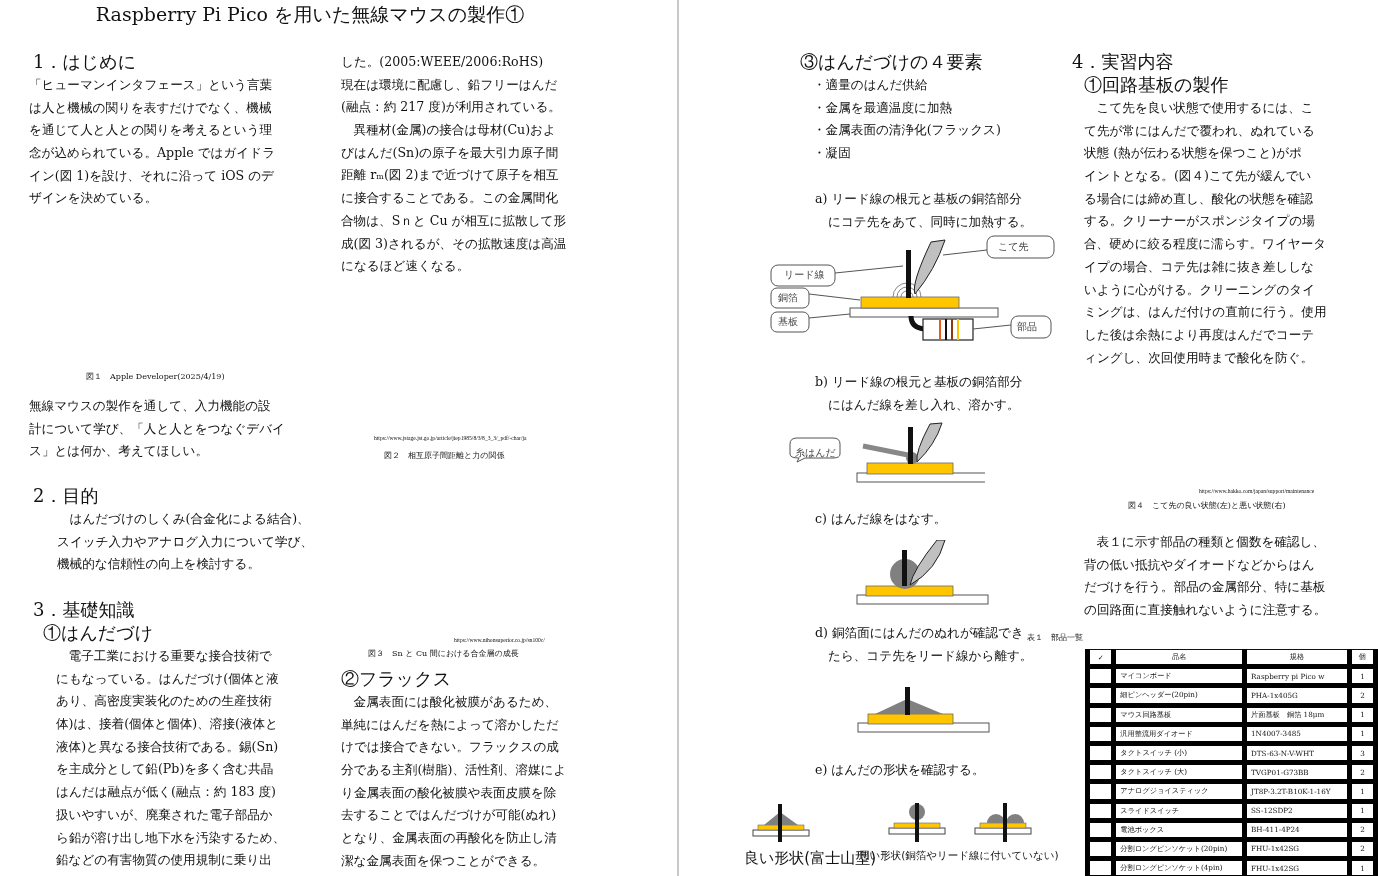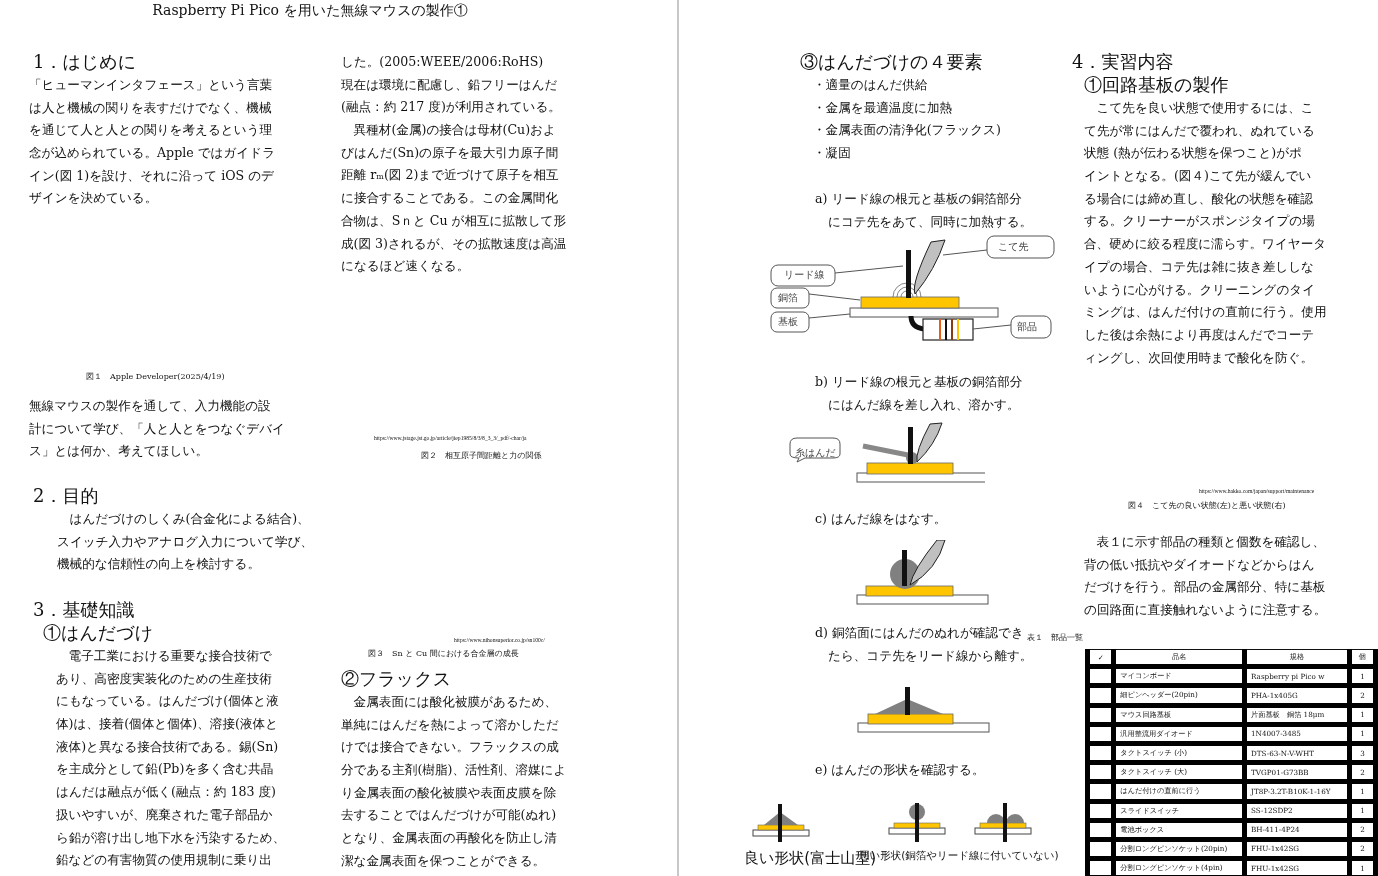--- a/index.html
+++ b/index.html
@@ -6,7 +6,7 @@
   body { width:1378px; height:876px; position:relative; overflow:hidden;
          font-family:"DejaVu Serif", "Liberation Serif", serif; color:#111; }
   .abs { position:absolute; }
-  .title { left:0; width:620px; top:2px; text-align:center; font-size:14px; }
+  .title { left:0; width:620px; top:2px; text-align:center; font-size:19px; }
   .divider { left:677px; top:0; width:2px; height:876px; background:#c8c8c8; }
   .para { font-size:12.6px; line-height:22.7px; white-space:nowrap; }
   .para div { height:22.7px; }

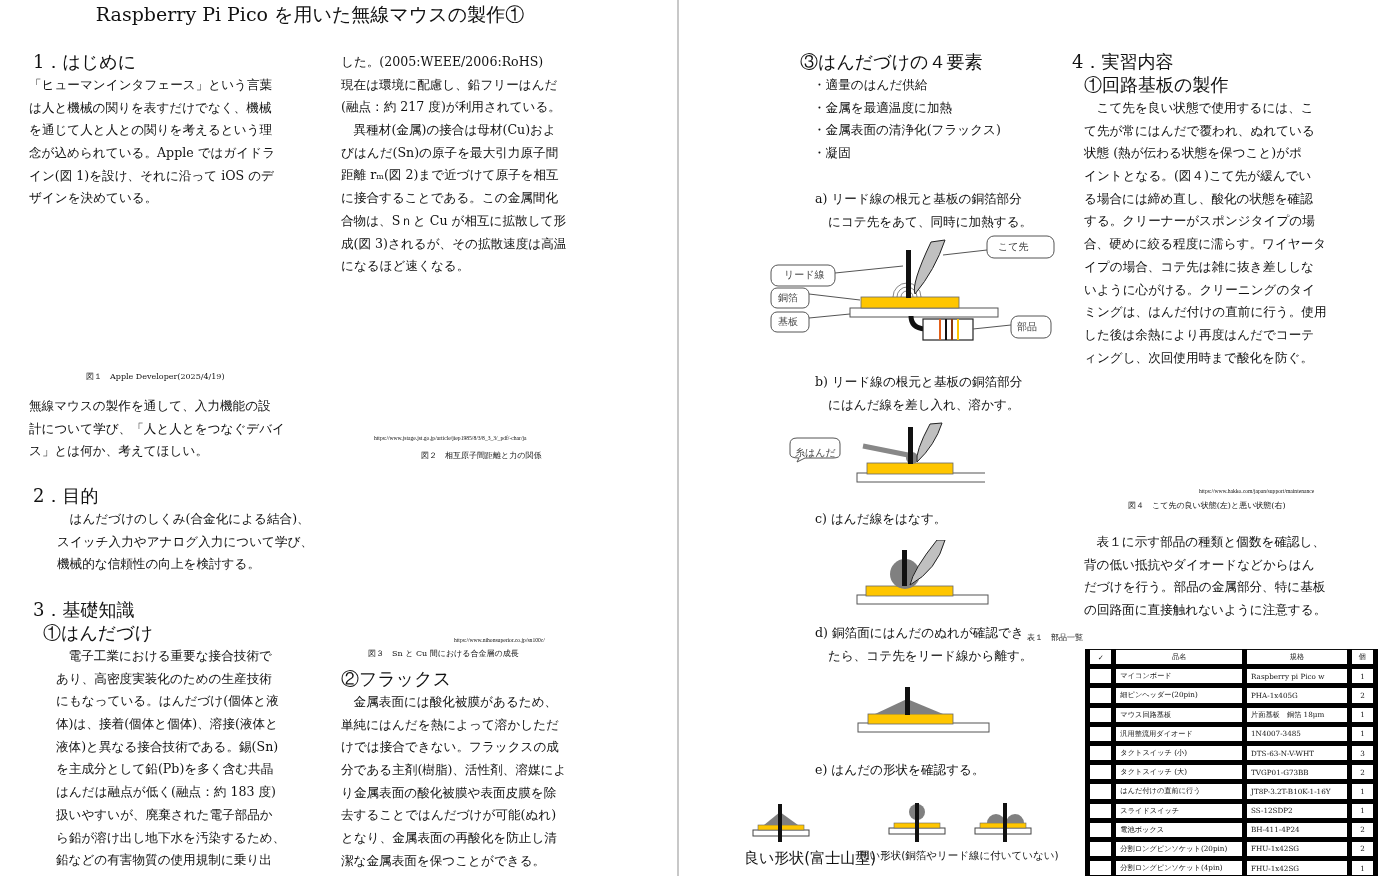--- a/index.html
+++ b/index.html
@@ -85,7 +85,7 @@
 </div>
 
 <div class="abs url" style="left:374px; top:435px;">https://www.jstage.jst.go.jp/article/jiep1985/8/3/8_3_3/_pdf/-char/ja</div>
-<div class="abs cap" style="left:384px; top:450px;margin-left:37px;">図２　相互原子間距離と力の関係</div>
+<div class="abs cap" style="left:384px; top:450px;">図２　相互原子間距離と力の関係</div>
 
 <div class="abs url" style="left:454px; top:637px;">https://www.nihonsuperior.co.jp/sn100c/</div>
 <div class="abs cap" style="left:368px; top:648px;">図３　Sn と Cu 間における合金層の成長</div>

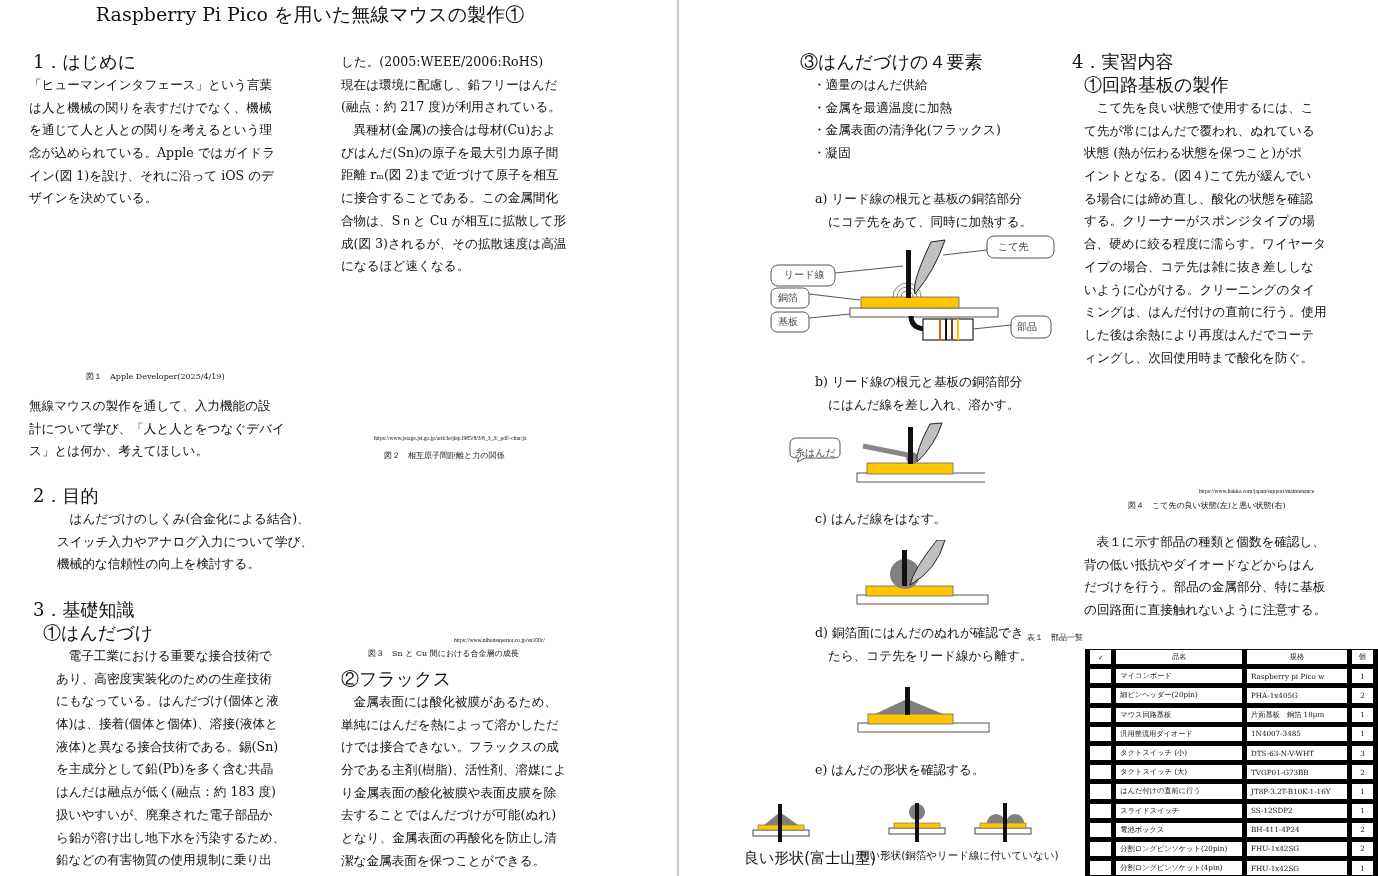--- a/index.html
+++ b/index.html
@@ -60,8 +60,8 @@
 <div class="abs heading" style="left:43px; top:622px;">①はんだづけ</div>
 <div class="abs para" style="left:56px; top:645px;">
   <div>　電子工業における重要な接合技術で</div>
+  <div>にもなっている。はんだづけ(個体と液</div>
   <div>あり、高密度実装化のための生産技術</div>
-  <div>にもなっている。はんだづけ(個体と液</div>
   <div>体)は、接着(個体と個体)、溶接(液体と</div>
   <div>液体)と異なる接合技術である。錫(Sn)</div>
   <div>を主成分として鉛(Pb)を多く含む共晶</div>

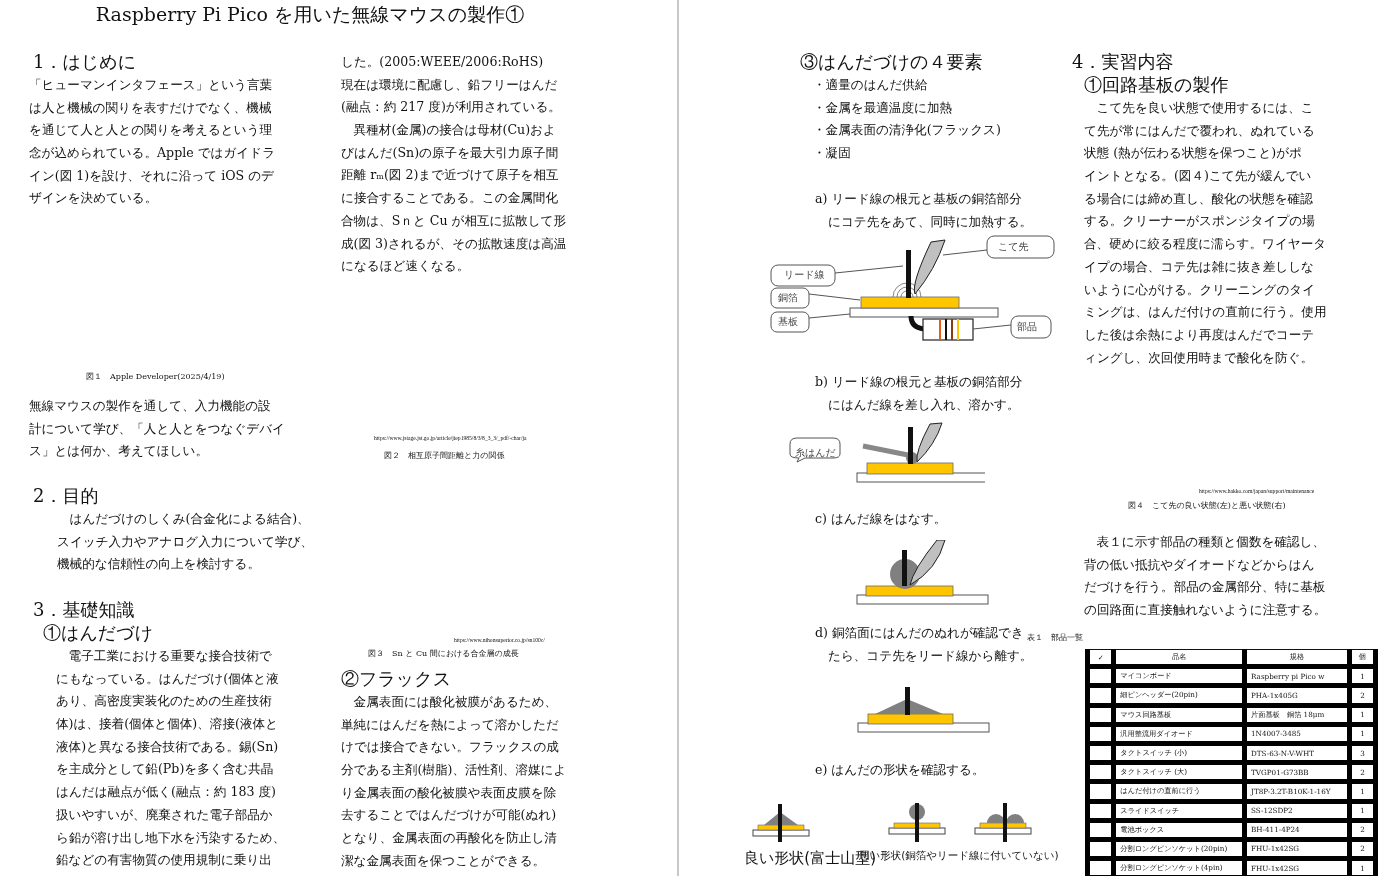--- a/index.html
+++ b/index.html
@@ -293,7 +293,7 @@
   </tr>
   <tr>
     <td class="c0"></td>
-    <td class="c1">はんだ付けの直前に行う</td>
+    <td class="c1">アナログジョイスティック</td>
     <td class="c2">JT8P-3.2T-B10K-1-16Y</td>
     <td class="c3">1</td>
   </tr>

